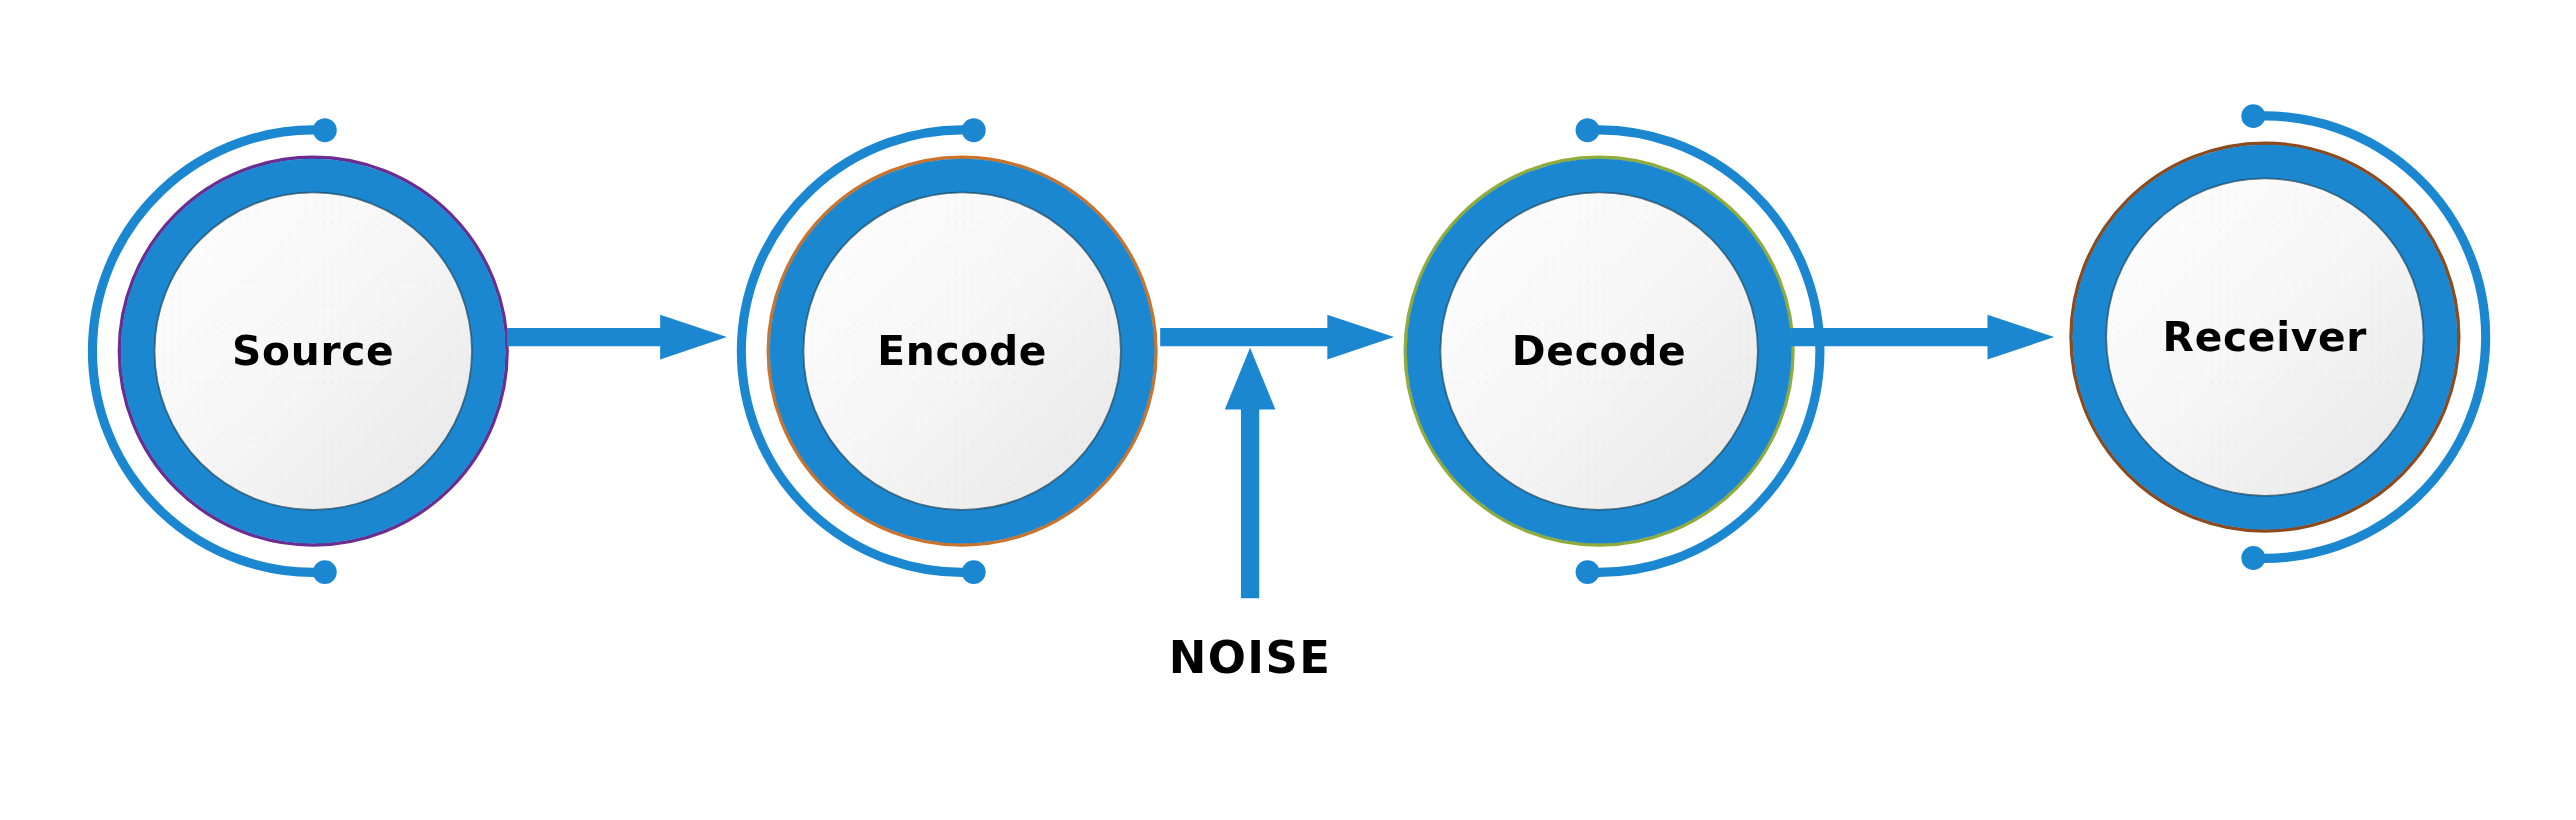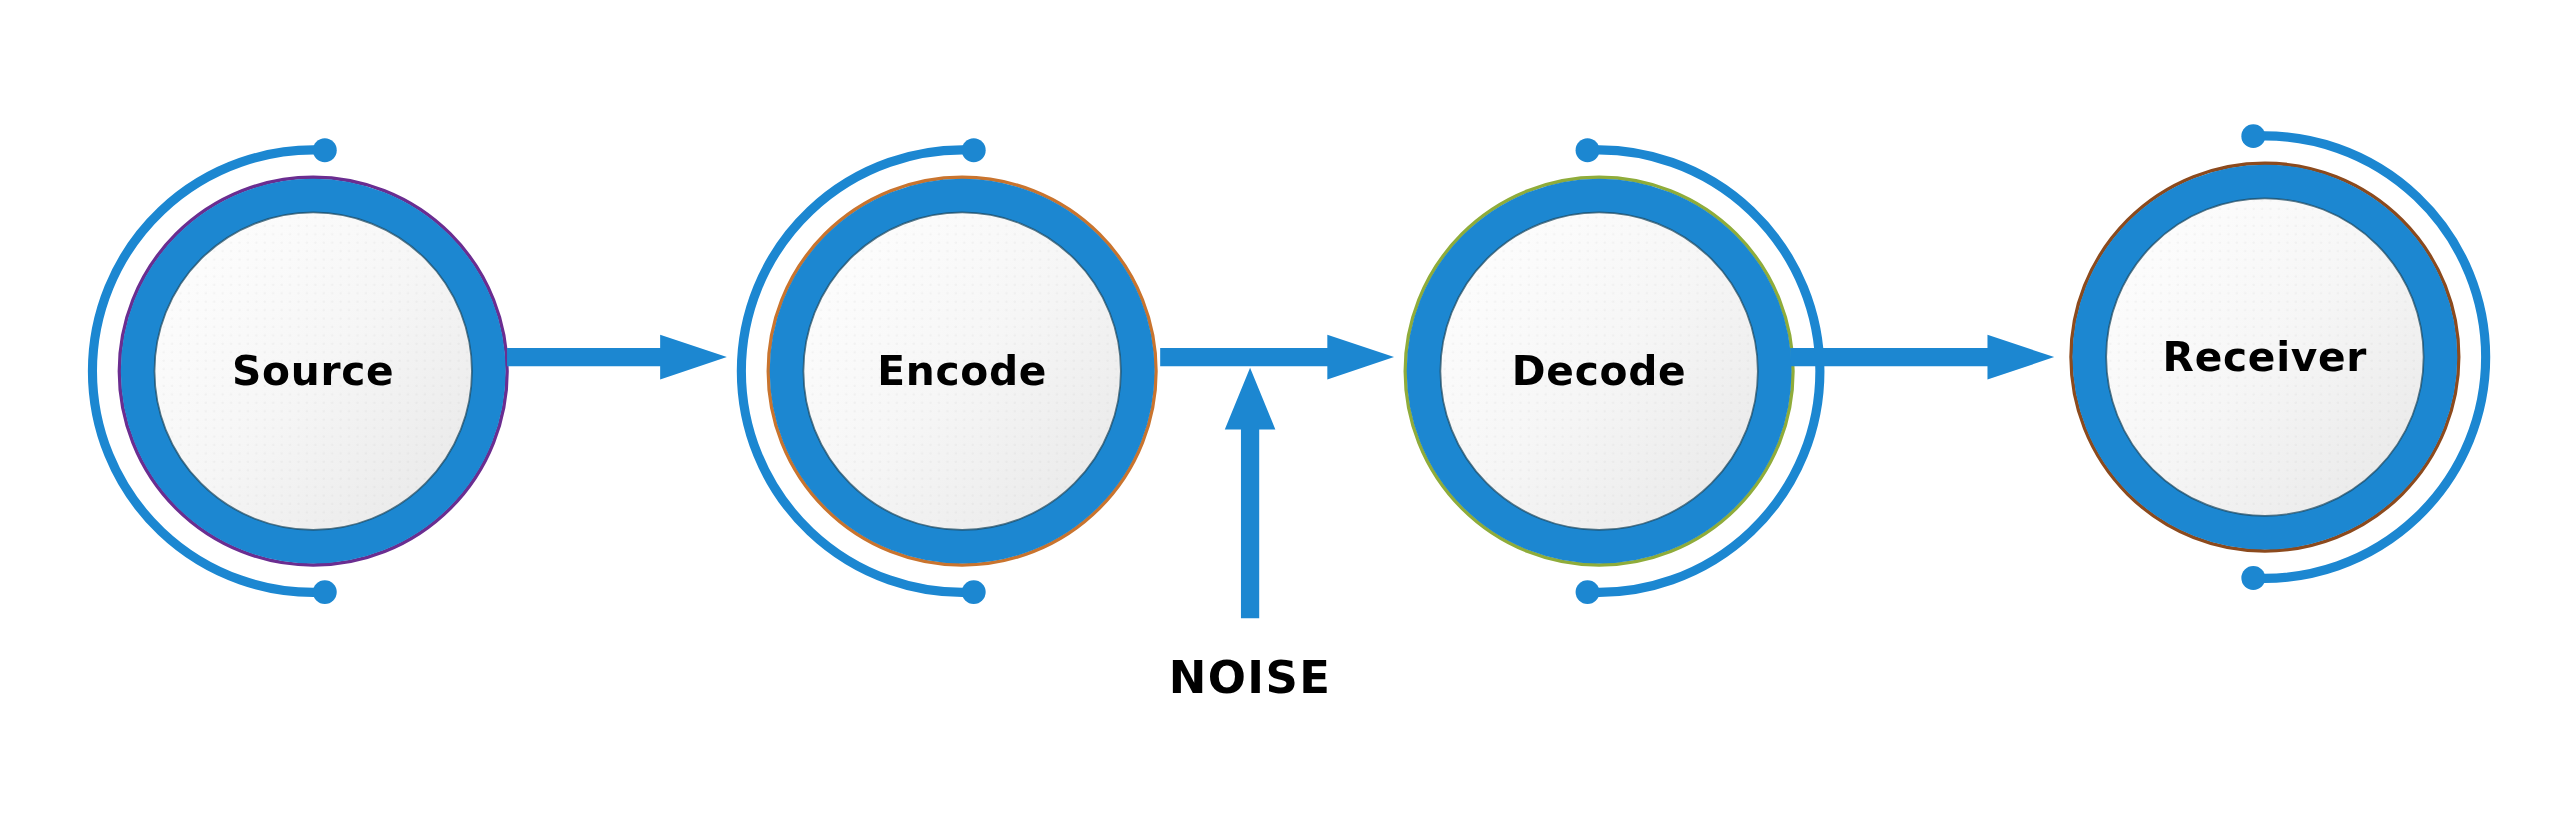--- a/index.html
+++ b/index.html
@@ -14,7 +14,6 @@
     background: #ffffff;
     overflow: hidden;
     font-family: "DejaVu Sans", "Liberation Sans", sans-serif;
-    margin-top: 20px;
   }
   svg { display: block; }
   .blue-fill   { fill: var(--blue, #1c87d1); }

